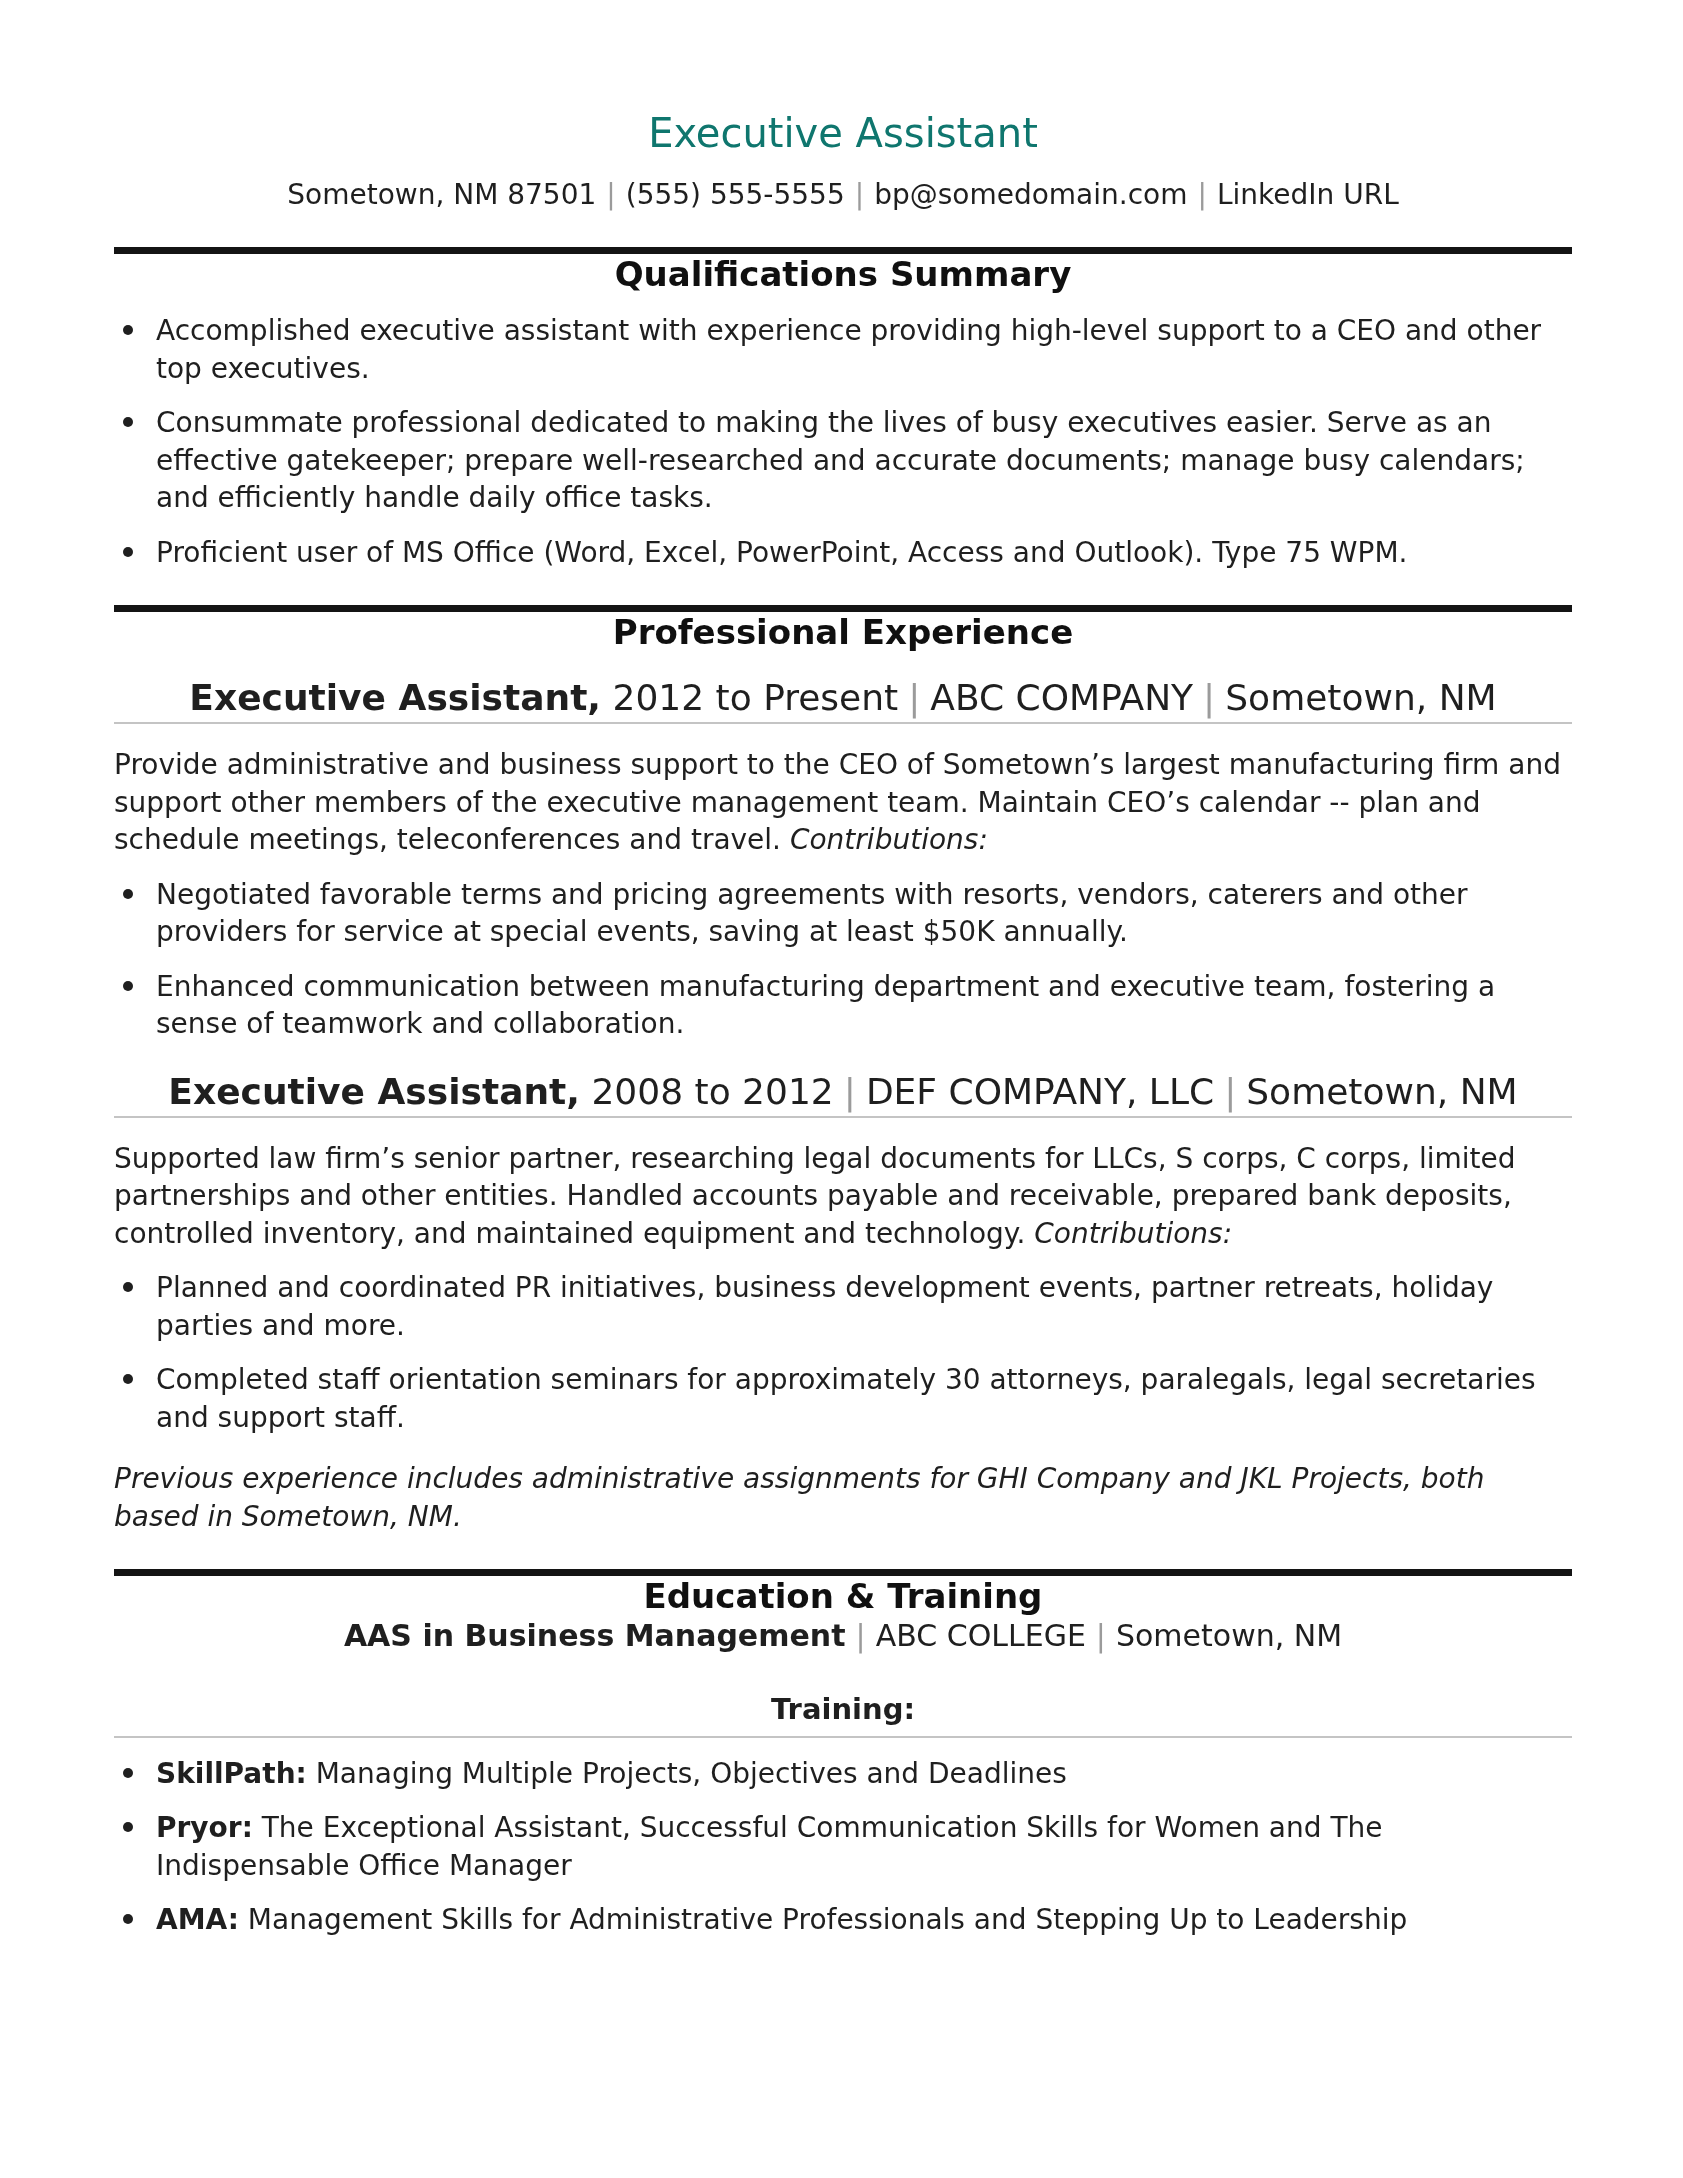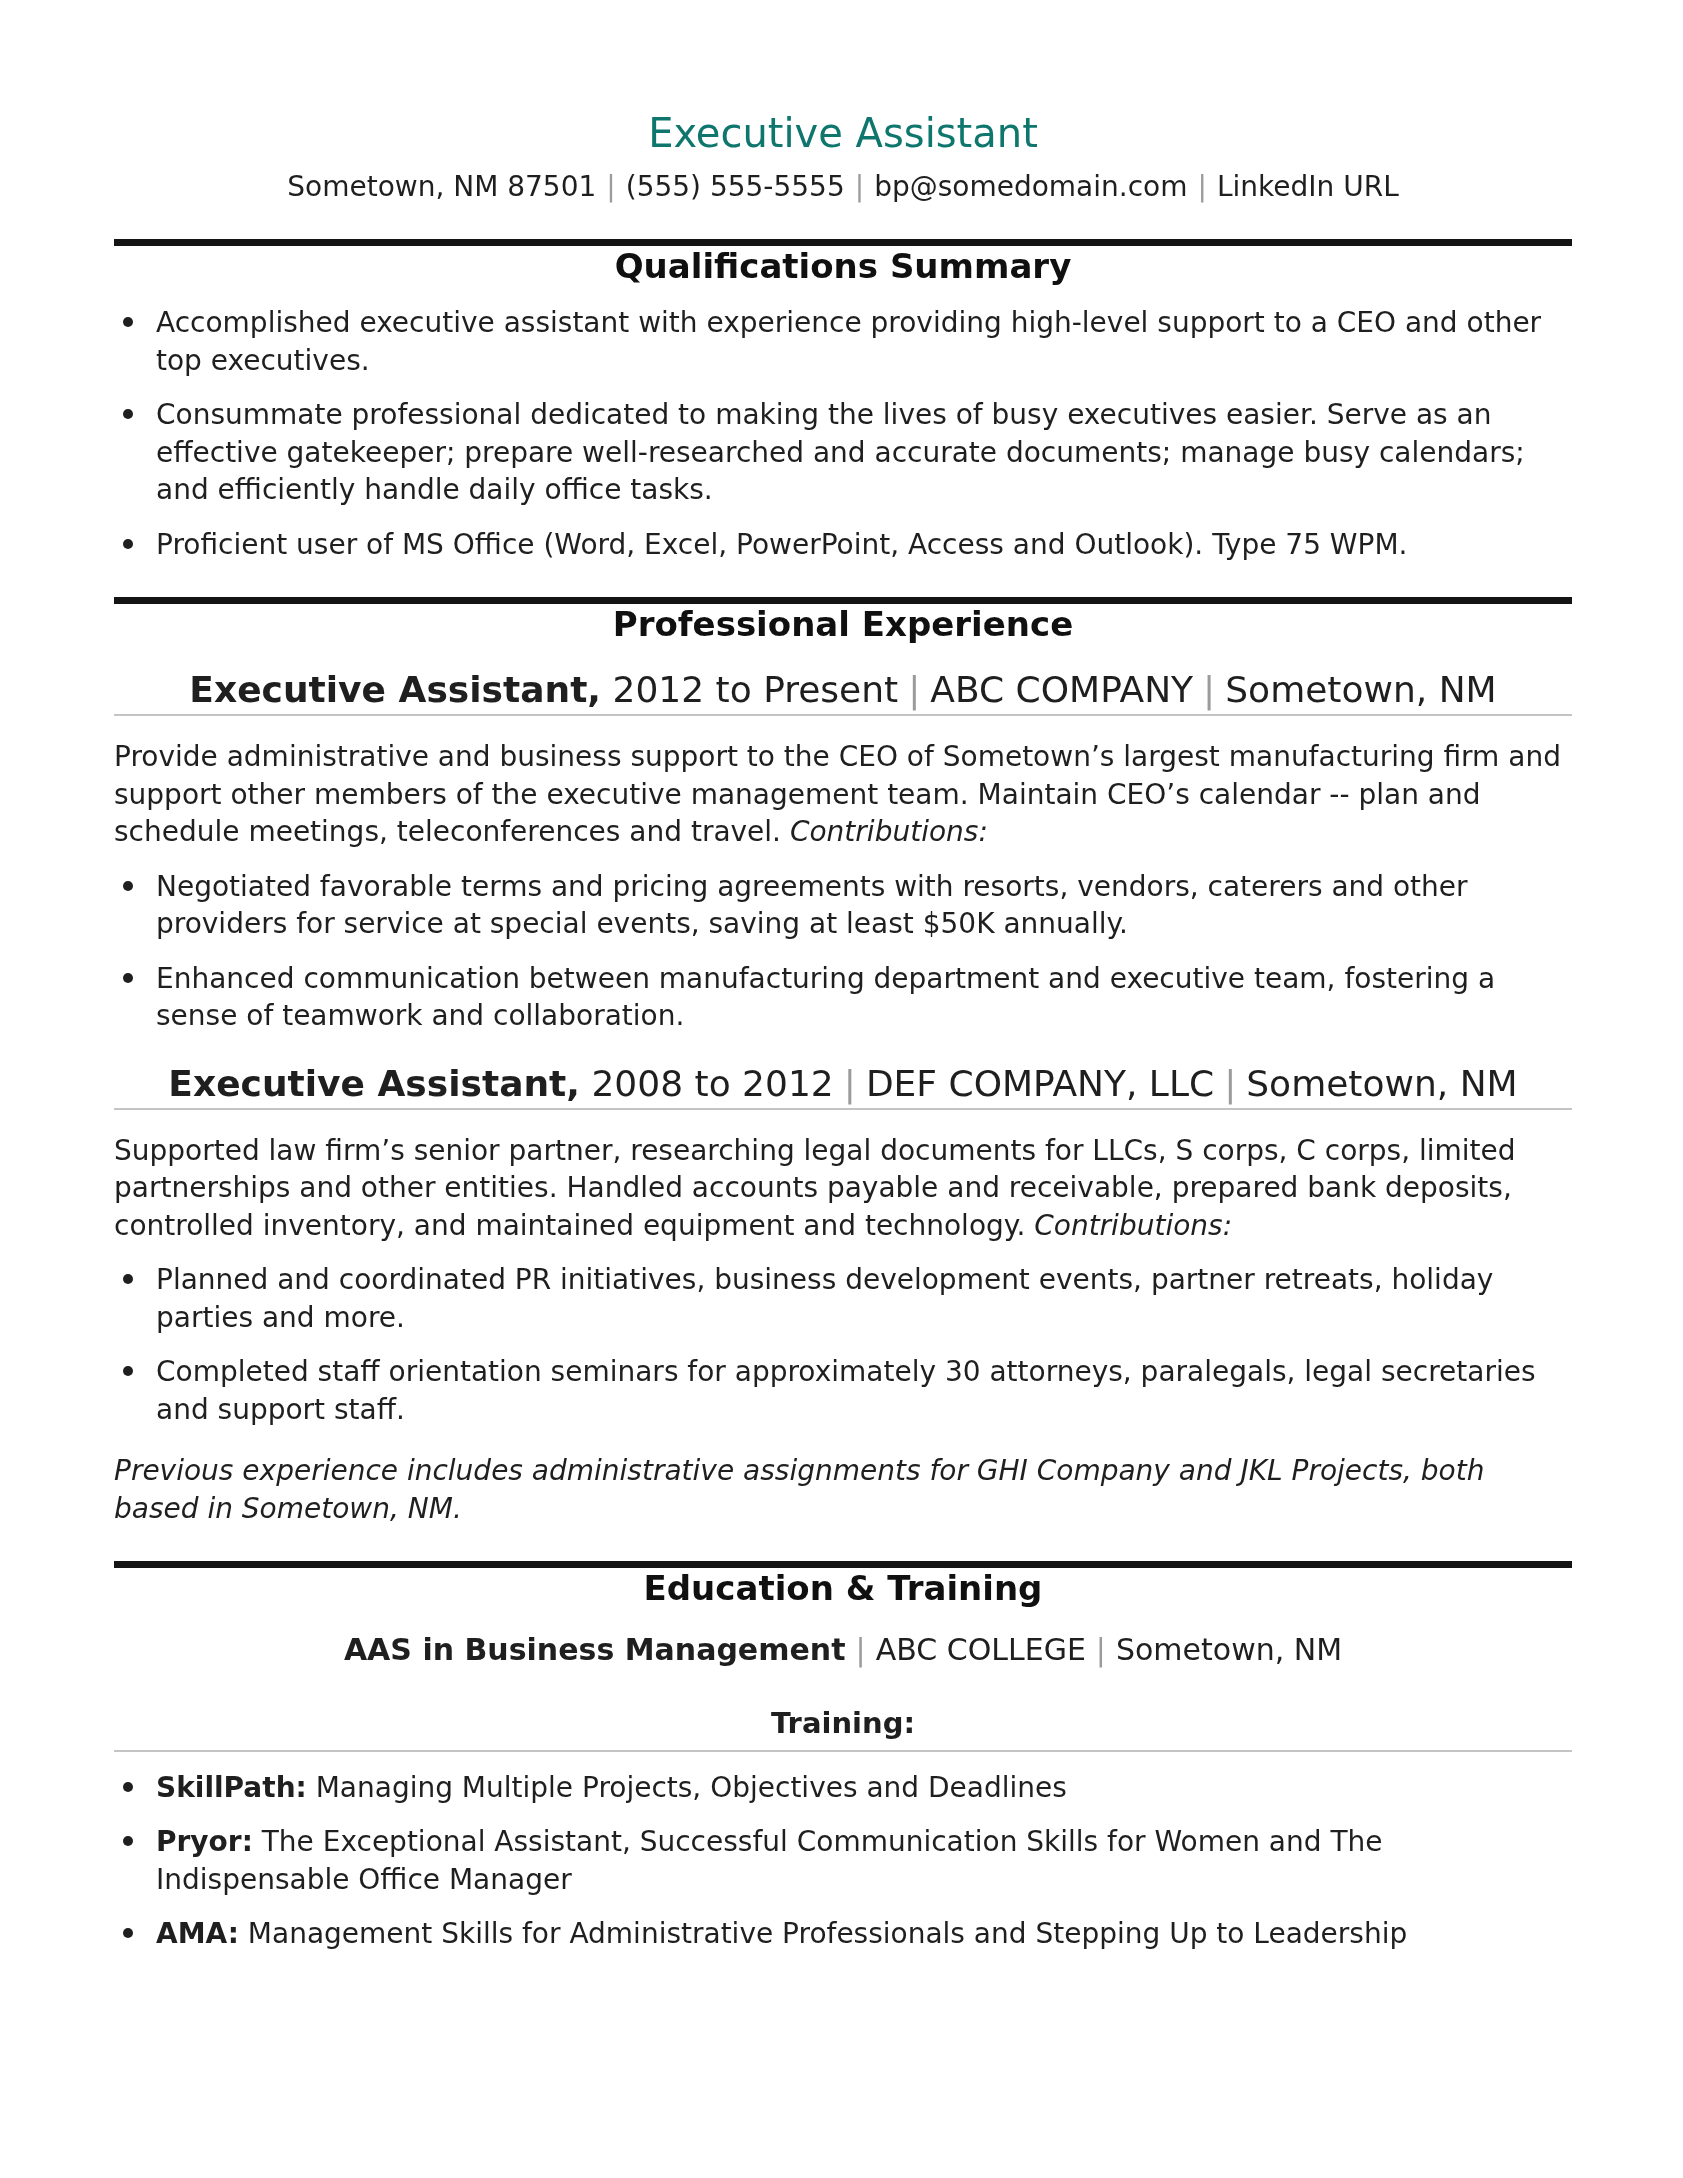--- a/index.html
+++ b/index.html
@@ -35,7 +35,7 @@
   .contact {
     font-size: 28px;
     text-align: center;
-    margin-top: 12px;
+    margin-top: 20px;
     line-height: 1.3;
     color: #1f1f1f;
   }

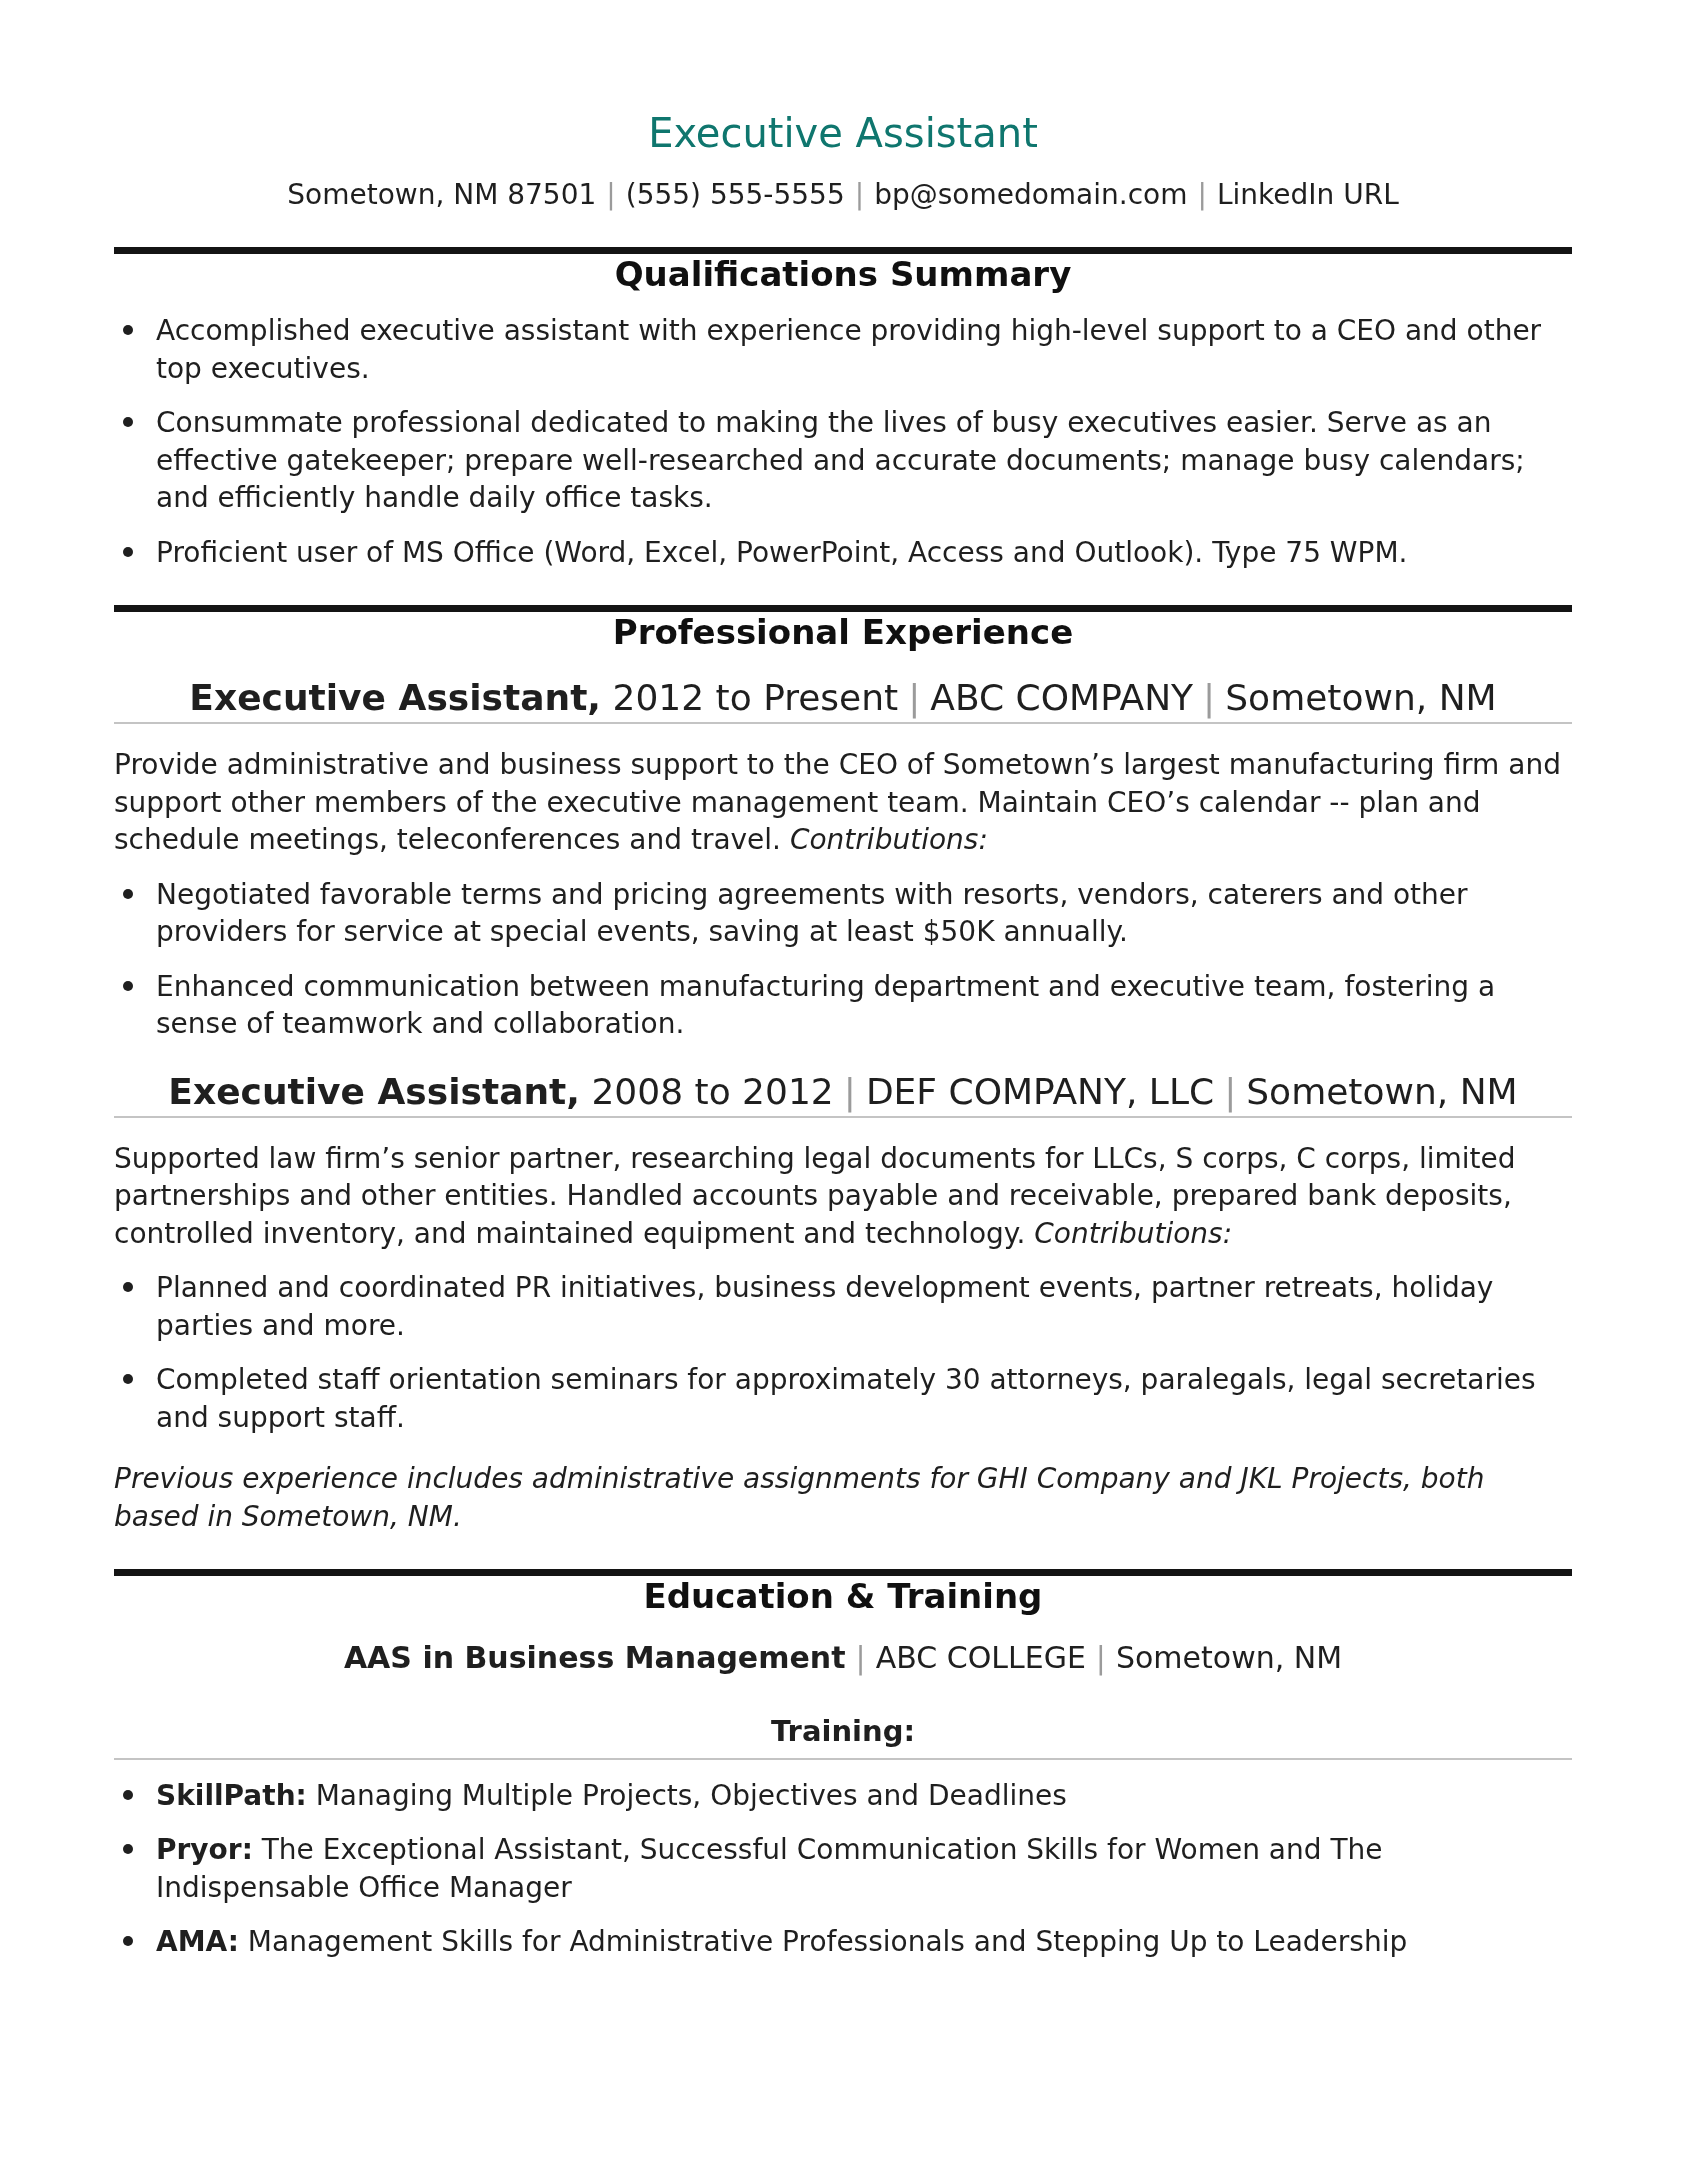--- a/index.html
+++ b/index.html
@@ -93,7 +93,6 @@
     text-align: center;
     font-size: 30px;
     line-height: 1.25;
-    margin-top: 22px;
   }
   .degree { font-weight: bold; }
   .training-heading {

